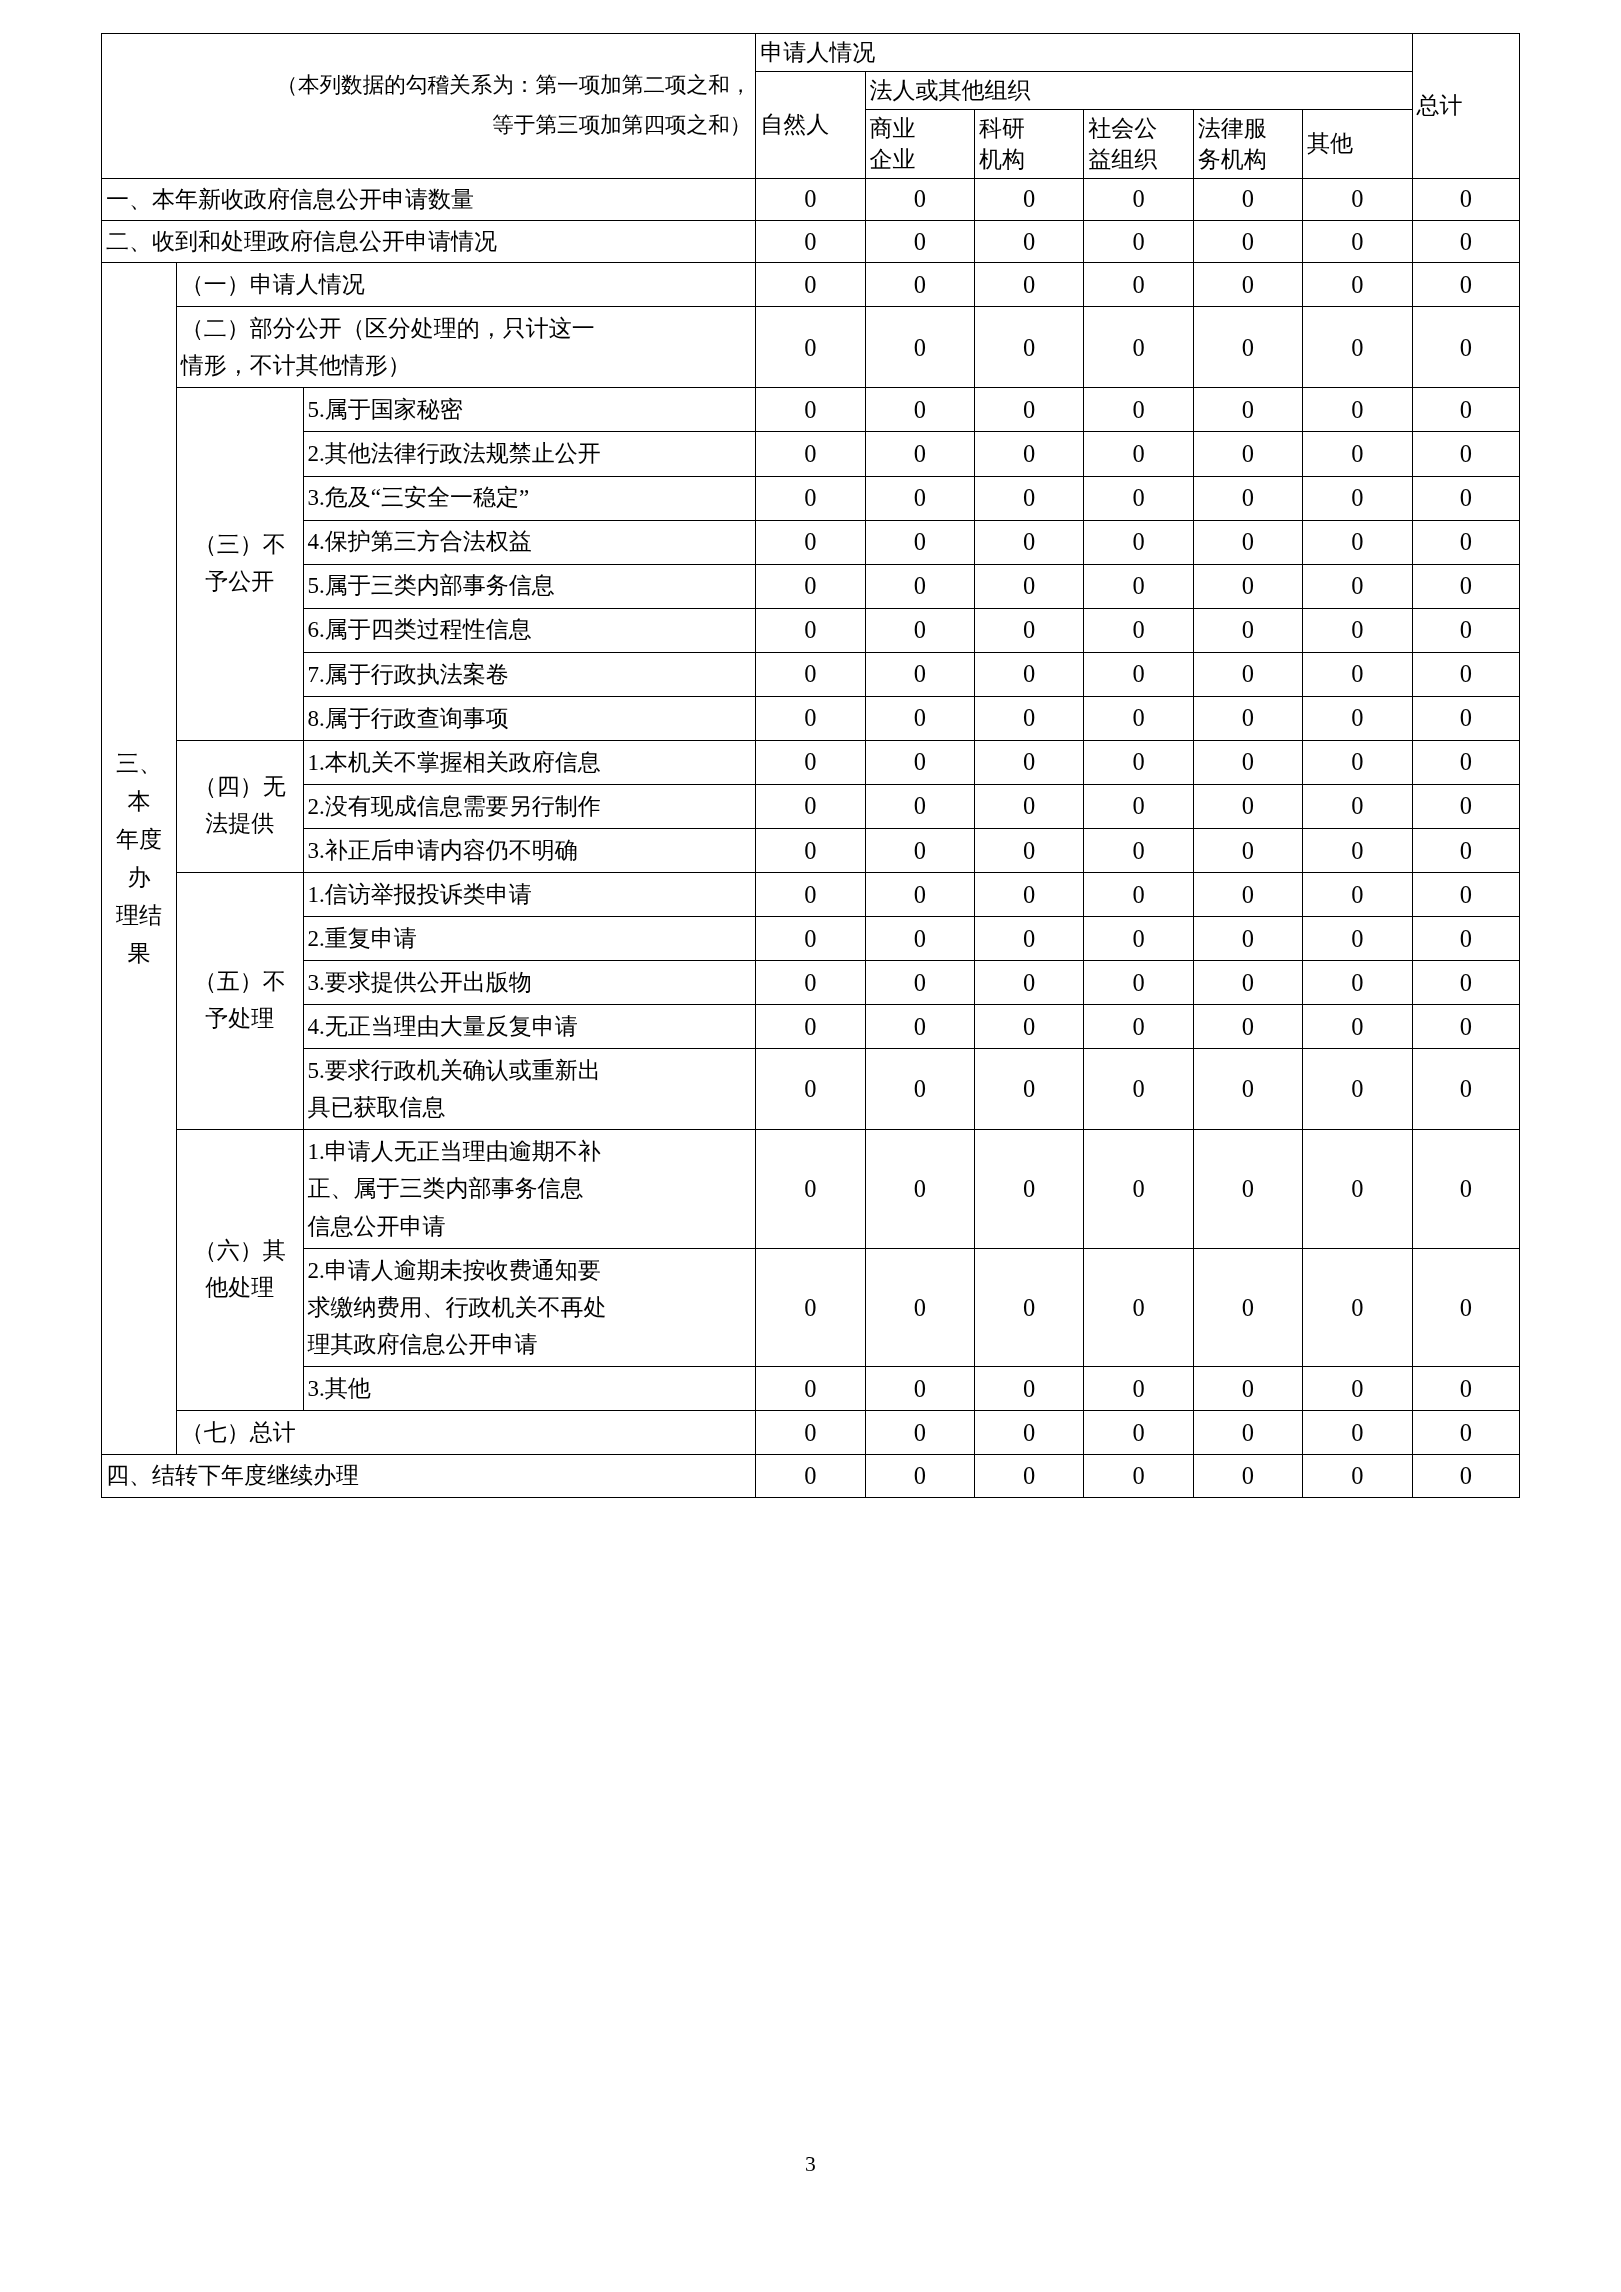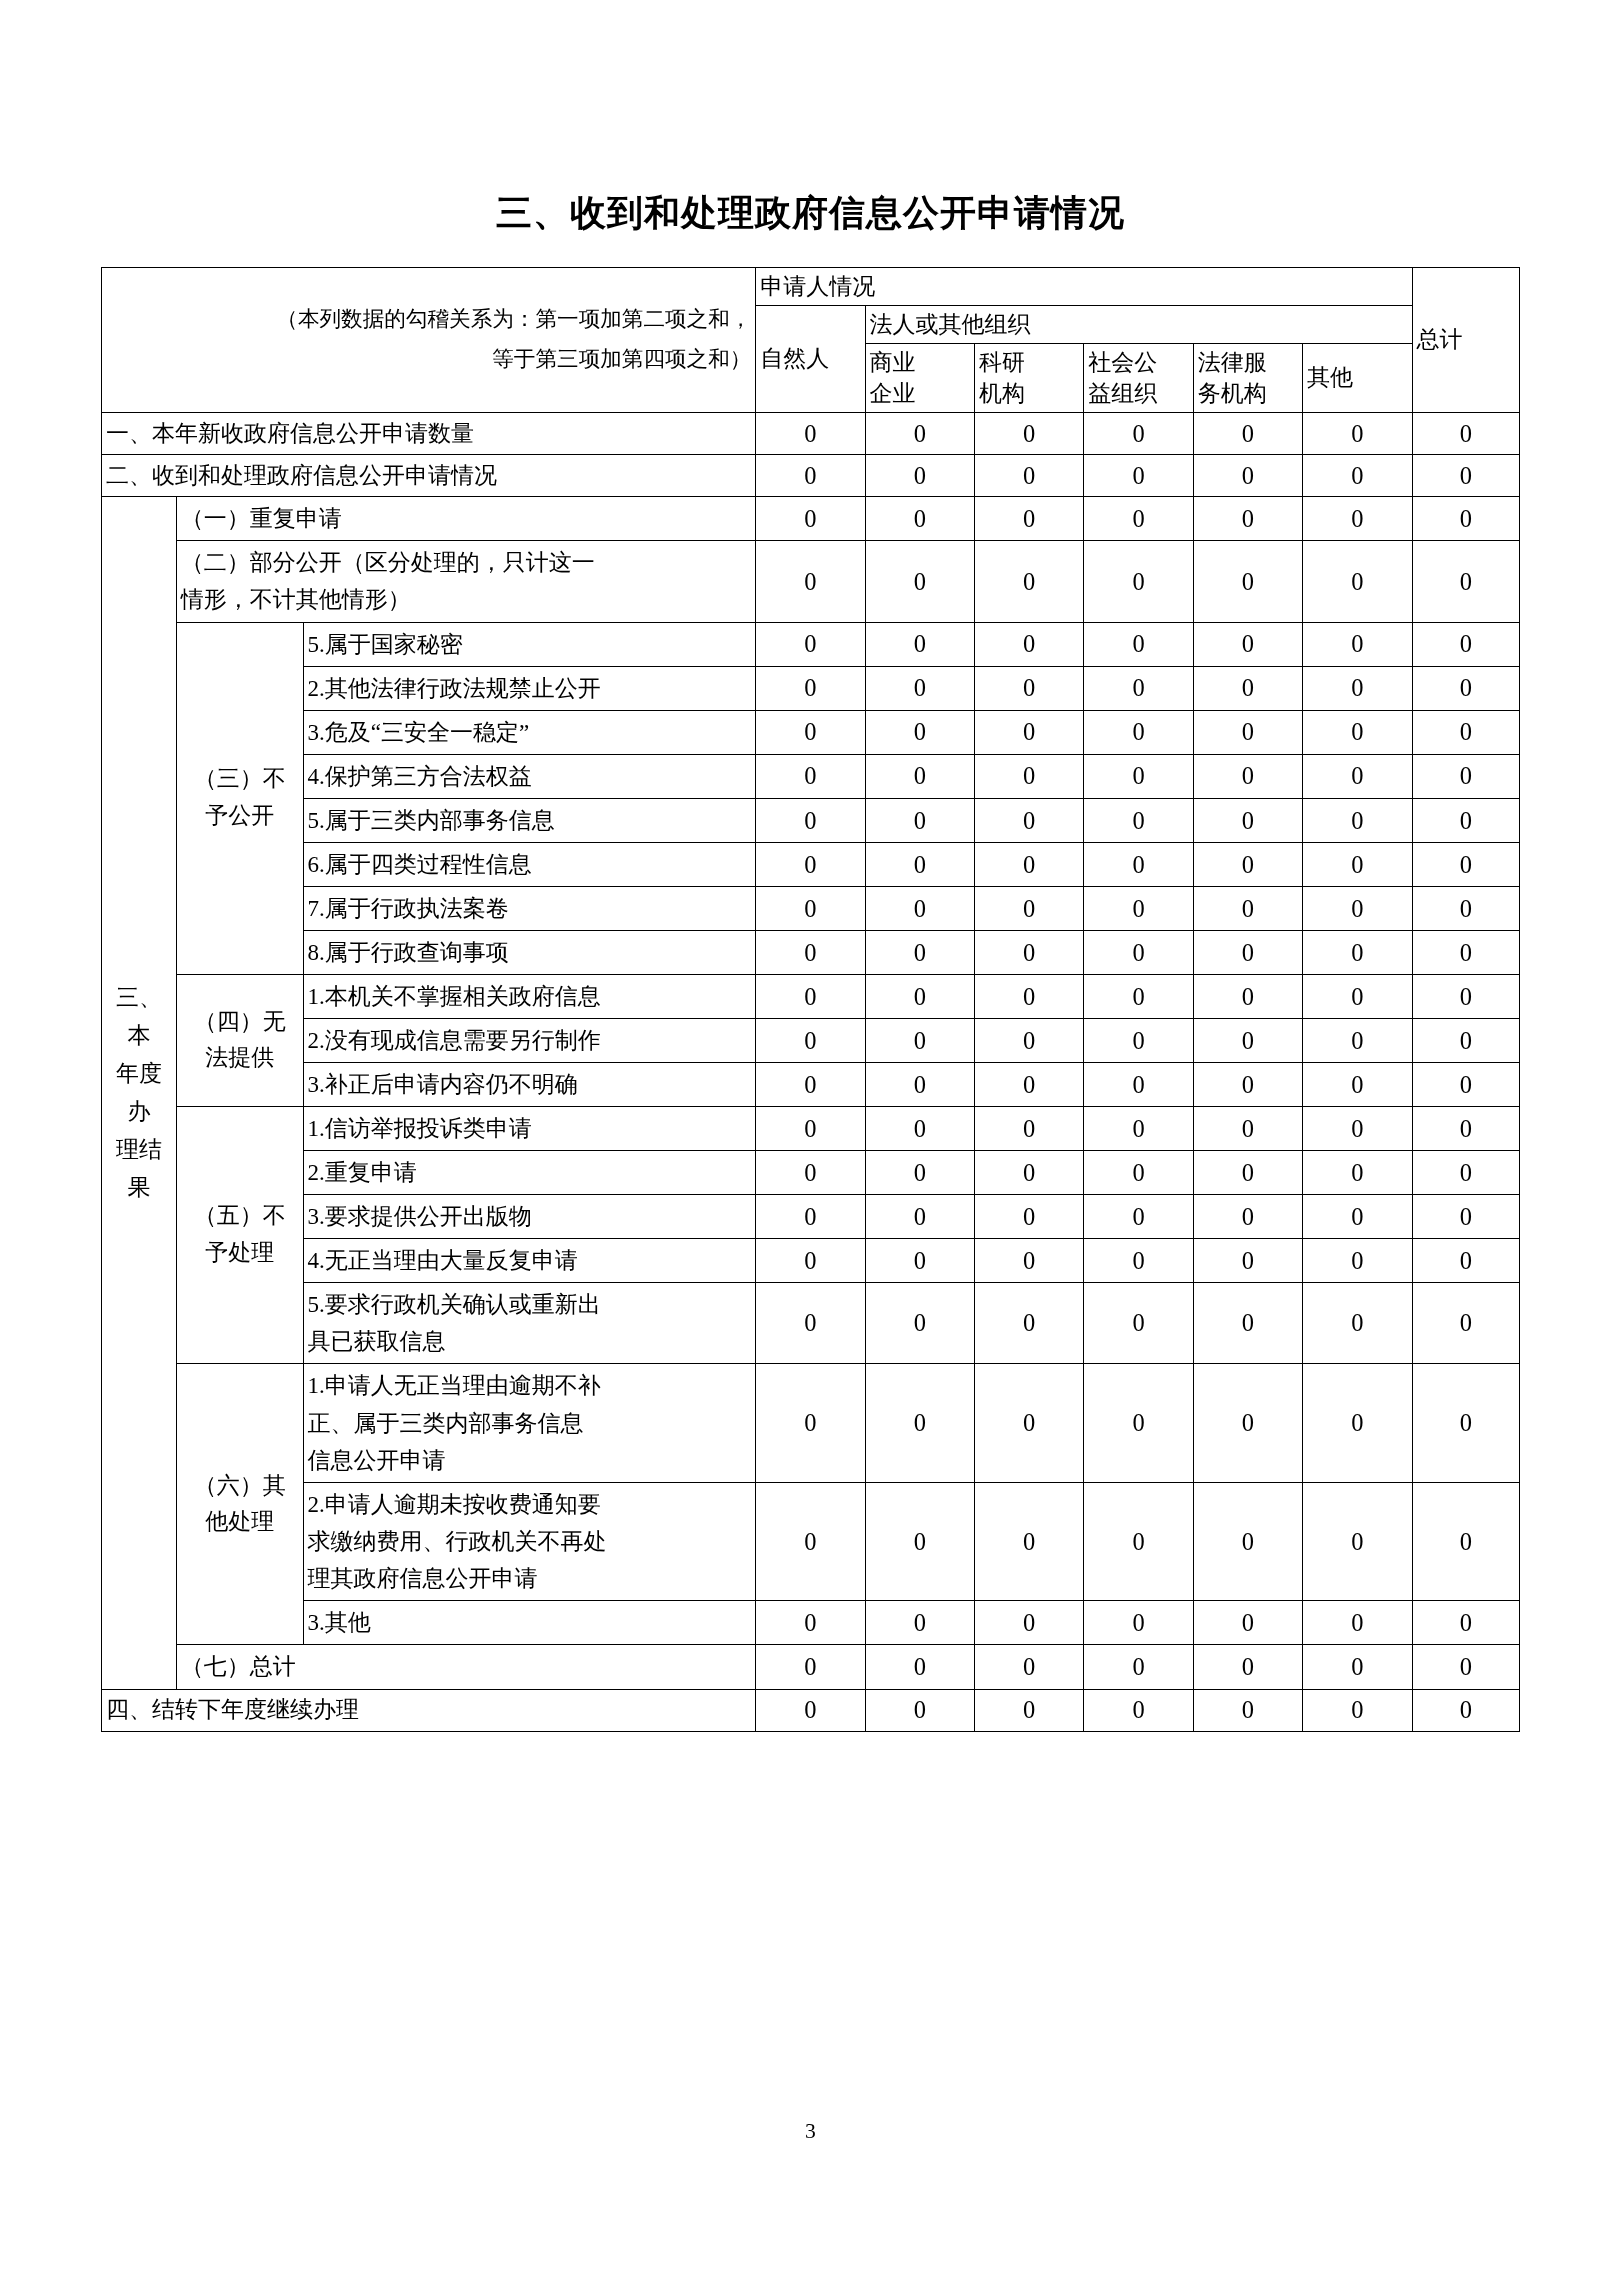--- a/index.html
+++ b/index.html
@@ -107,7 +107,6 @@
 
 <div class="page">
 
-  <h1 class="title">三、收到和处理政府信息公开申请情况</h1>
 
   <div class="table-wrap">
     <table class="report">

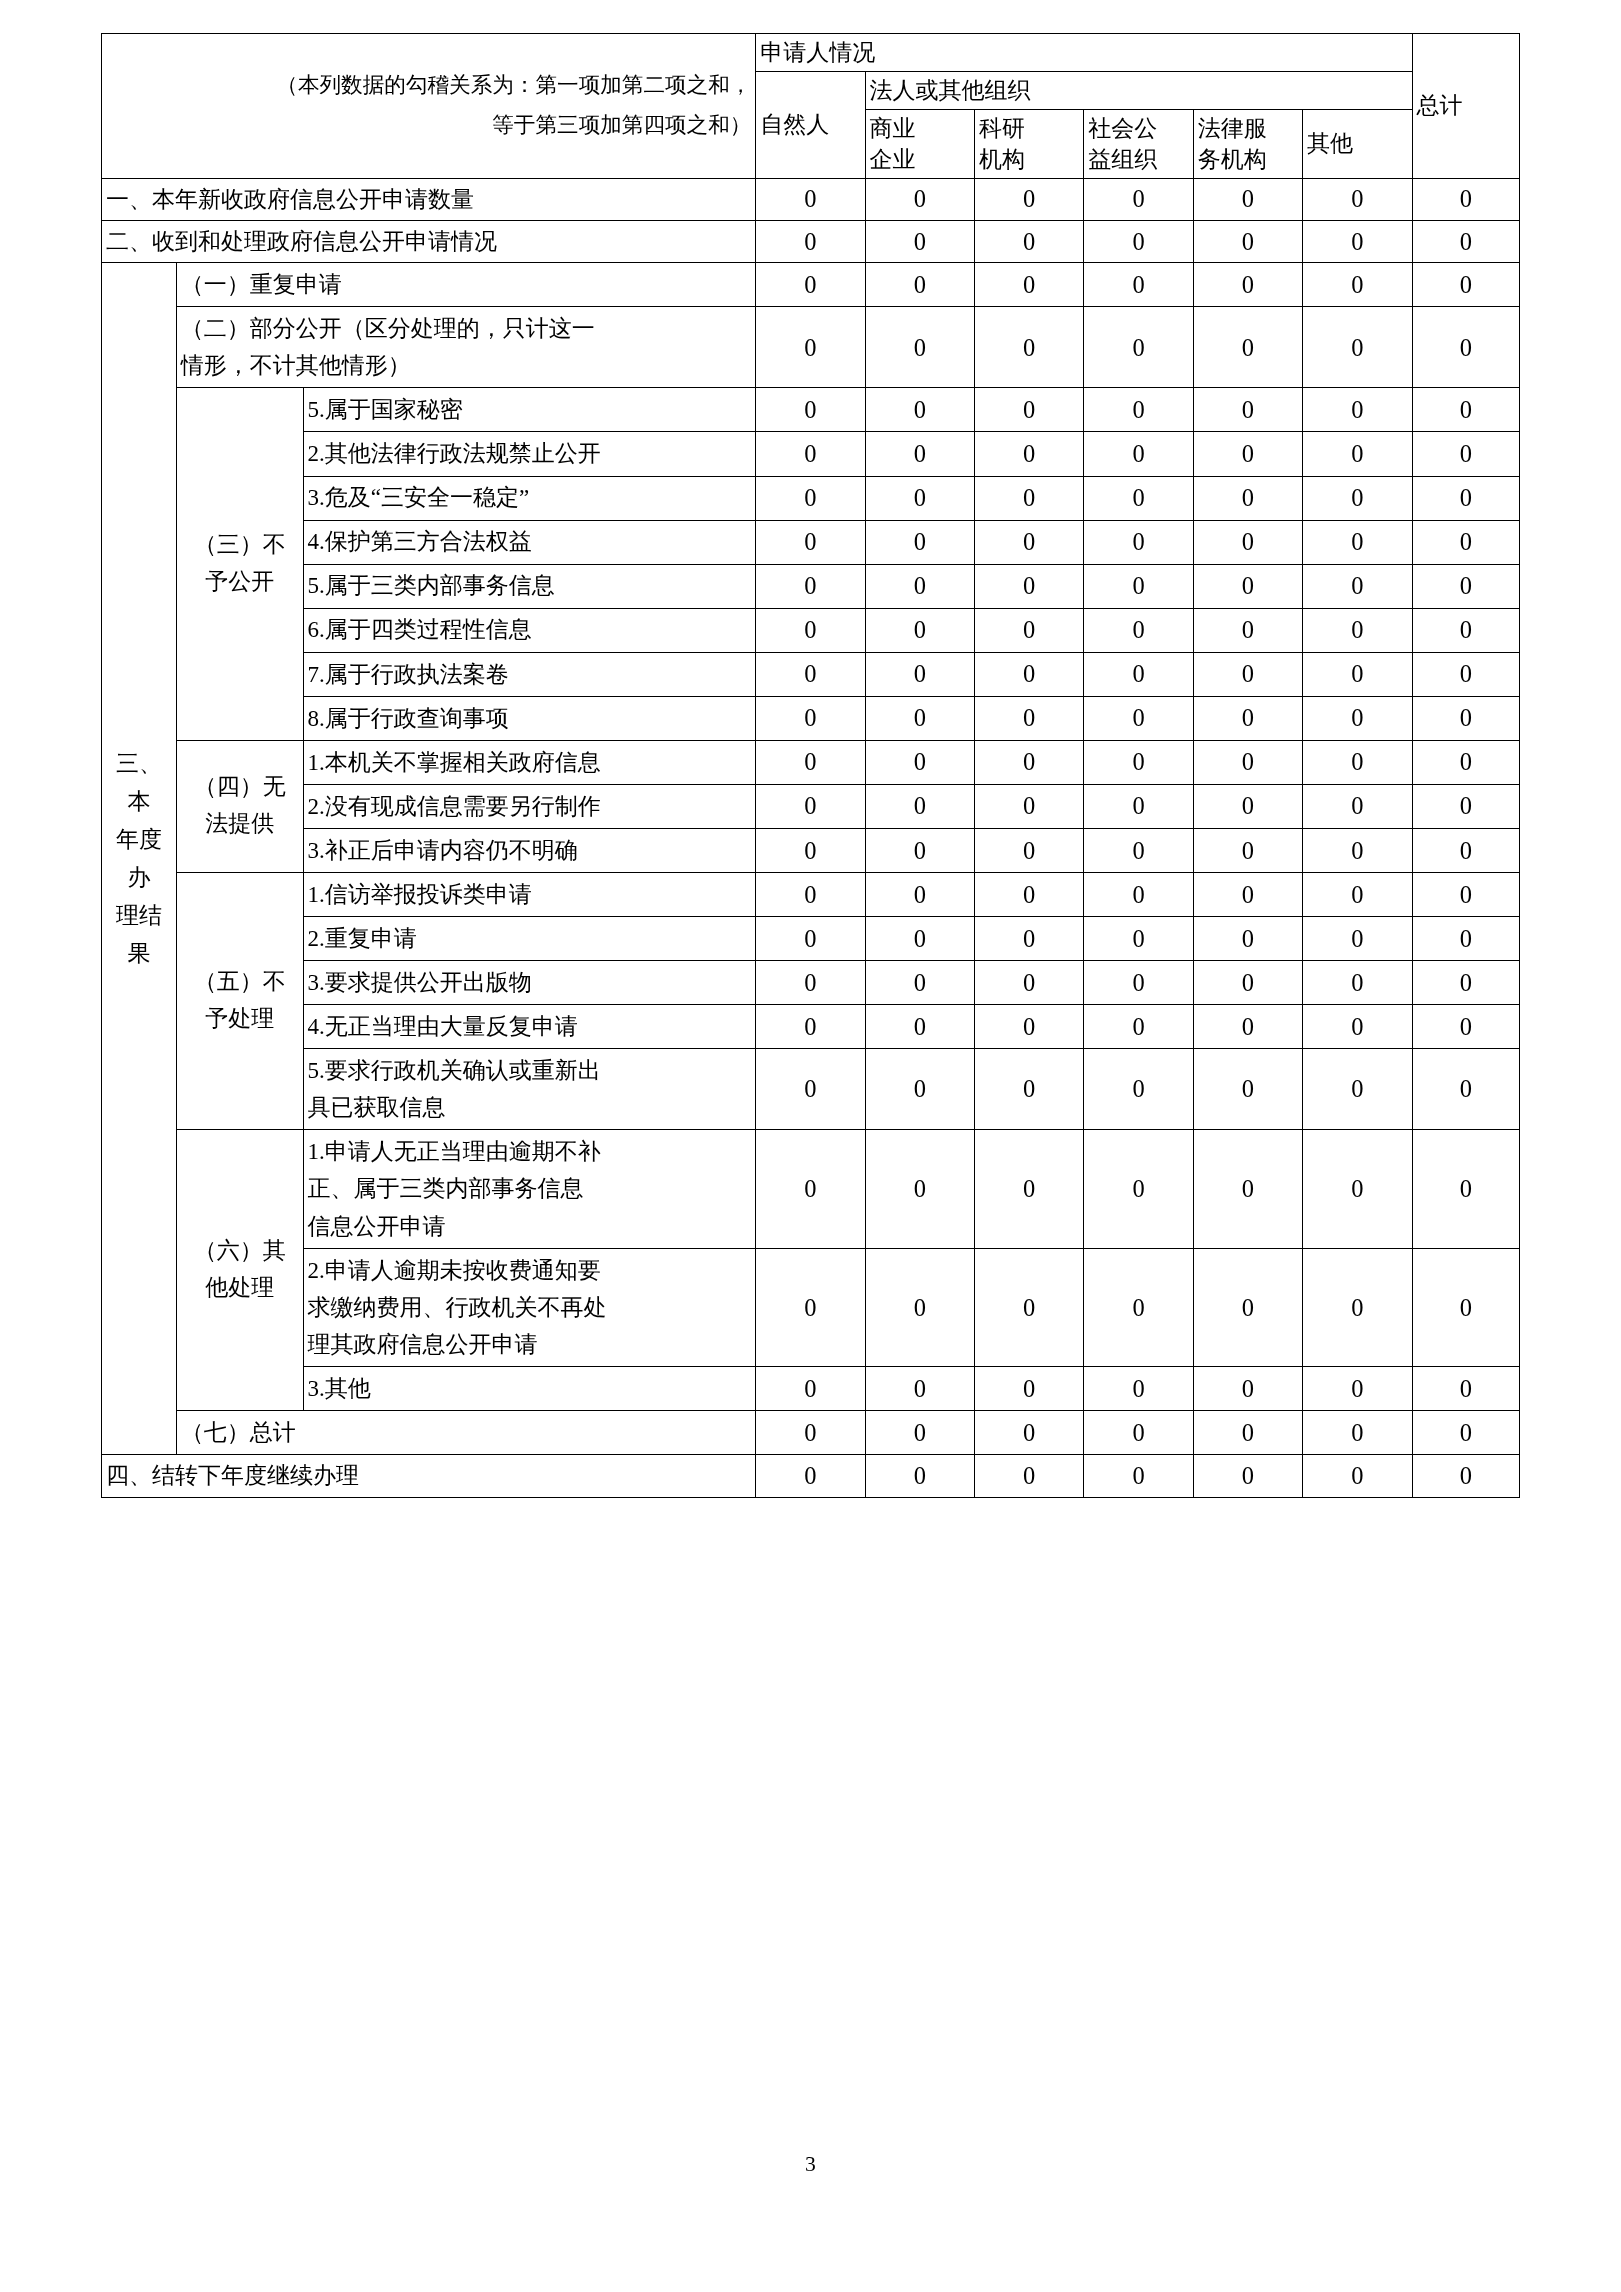--- a/index.html
+++ b/index.html
@@ -185,7 +185,7 @@
             <div>年度办</div>
             <div>理结果</div>
           </td>
-          <td class="lvl3" colspan="2">（一）重复申请</td>
+          <td class="lvl3" colspan="2">（一）申请人情况</td>
           <td class="num">0</td>
           <td class="num">0</td>
           <td class="num">0</td>

